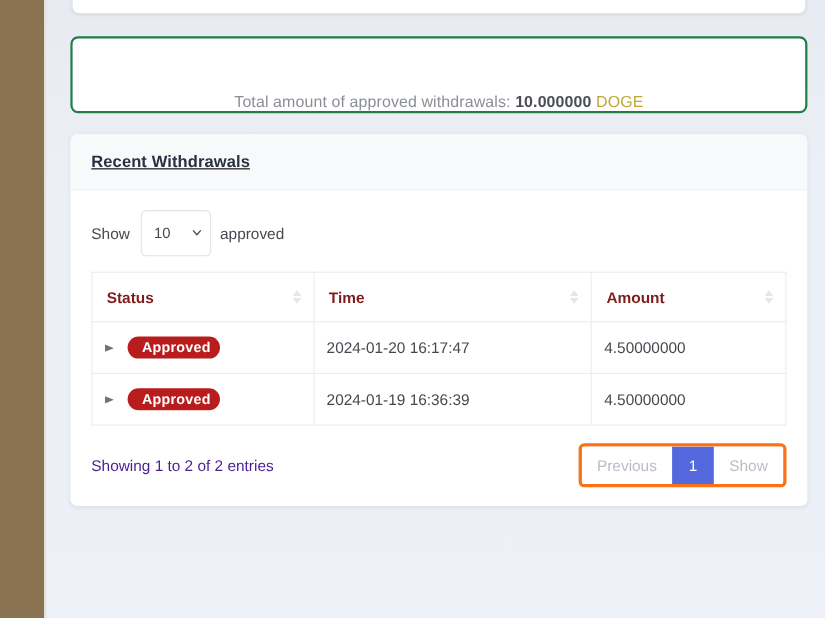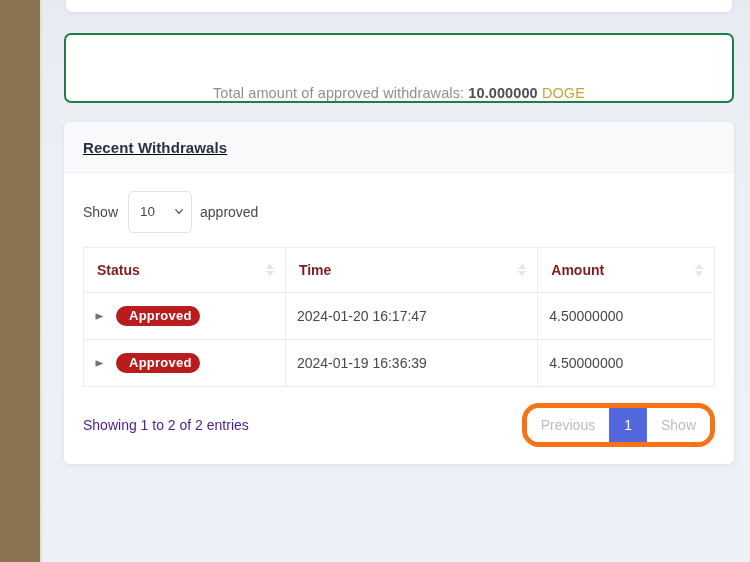--- a/index.html
+++ b/index.html
@@ -214,8 +214,8 @@
   }
   .pagination {
     display: flex;
-    border: 5px solid #f97316;
-    border-radius: 17px;
+    border: 3px solid #f97316;
+    border-radius: 5px;
     overflow: hidden;
     background: #fff;
   }

